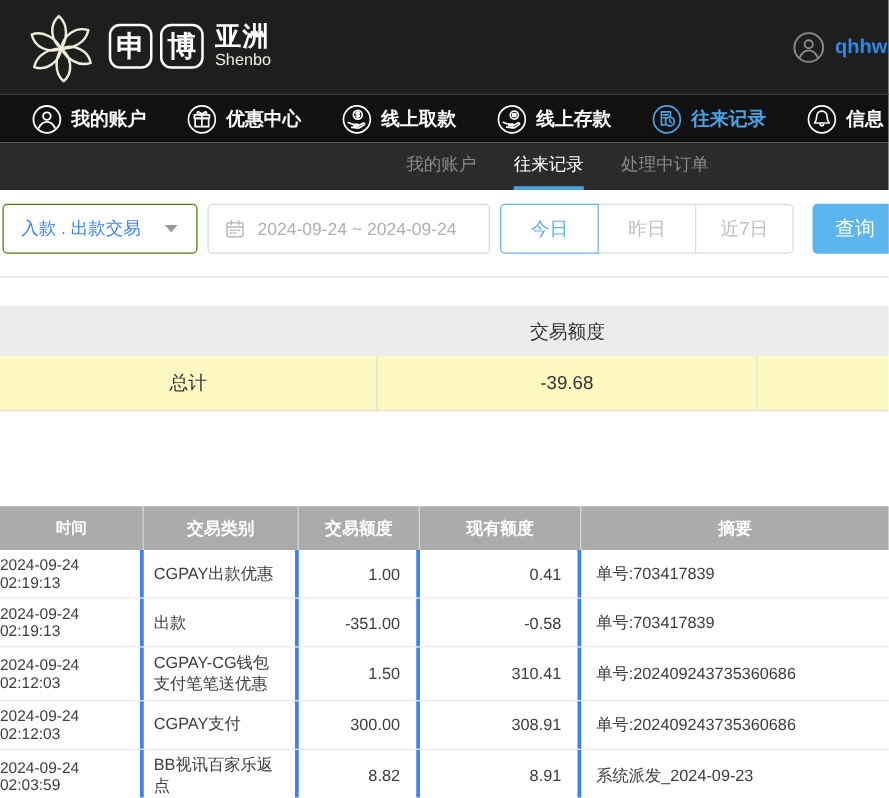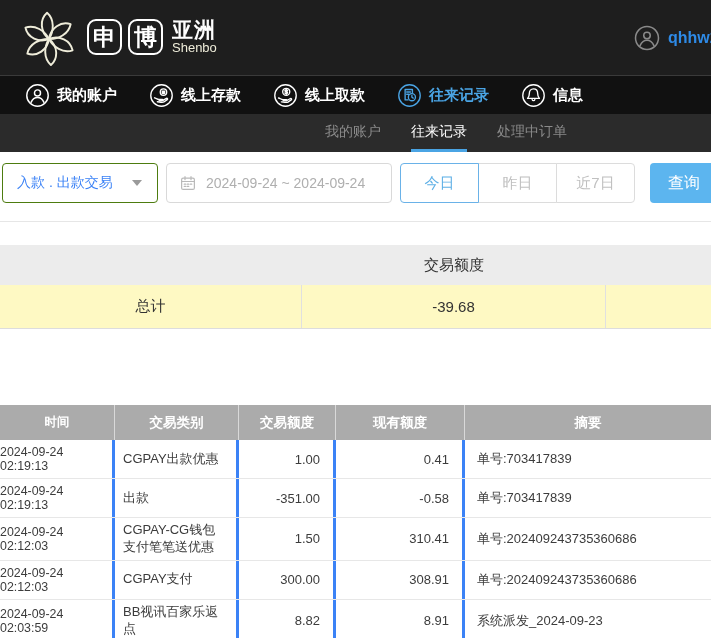--- a/index.html
+++ b/index.html
@@ -140,6 +140,17 @@
   <div class="nav-item">
     <svg viewBox="0 0 24 24" fill="none" stroke="currentColor" stroke-width="1.3" stroke-linecap="round" stroke-linejoin="round">
       <circle cx="12" cy="12" r="10.3"></circle>
+      <path d="M6.8 11.2h10.4v6.3H6.8z"></path>
+        <path d="M6.2 8.6h11.6v2.6H6.2z"></path>
+      <line x1="12" y1="8.6" x2="12" y2="17.5"></line>
+      <path d="M12 8.4C10.8 6 8.2 5.6 8.4 7.2c.15 1.2 2.2 1.2 3.6 1.2z"></path>
+      <path d="M12 8.4c1.2-2.4 3.8-2.8 3.6-1.2-.15 1.2-2.2 1.2-3.6 1.2z"></path>
+    </svg>
+    <span>优惠中心</span>
+  </div>
+  <div class="nav-item">
+    <svg viewBox="0 0 24 24" fill="none" stroke="currentColor" stroke-width="1.3" stroke-linecap="round" stroke-linejoin="round">
+      <circle cx="12" cy="12" r="10.3"></circle>
       <circle cx="13.9" cy="8.7" r="3.1"></circle>
       <path d="M12.7 7.8h2.4M12.7 8.8h2.4M12.7 9.8h2.4"></path>
       <path d="M5.3 14.2c1.6.4 2.7 1.5 4.3 1.5h3.1c.9 0 .9 1.3 0 1.3H9.6"></path>

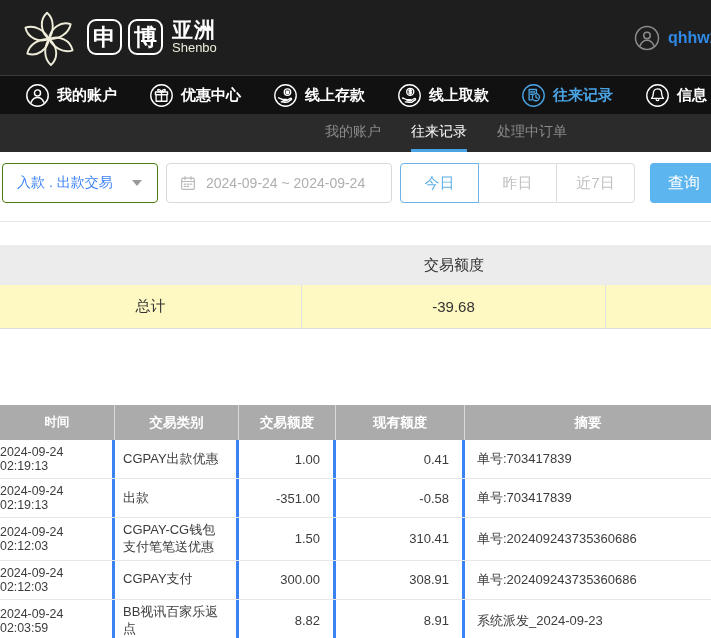--- a/index.html
+++ b/index.html
@@ -151,16 +151,6 @@
   <div class="nav-item">
     <svg viewBox="0 0 24 24" fill="none" stroke="currentColor" stroke-width="1.3" stroke-linecap="round" stroke-linejoin="round">
       <circle cx="12" cy="12" r="10.3"></circle>
-      <circle cx="13.9" cy="8.7" r="3.1"></circle>
-      <path d="M12.7 7.8h2.4M12.7 8.8h2.4M12.7 9.8h2.4"></path>
-      <path d="M5.3 14.2c1.6.4 2.7 1.5 4.3 1.5h3.1c.9 0 .9 1.3 0 1.3H9.6"></path>
-      <path d="M13.3 16.6l3.4-1.9c.9-.4 1.6.6.8 1.3l-3.2 2.2c-1.7 1-4.6-.2-6.3-.2"></path>
-    </svg>
-    <span>线上存款</span>
-  </div>
-  <div class="nav-item">
-    <svg viewBox="0 0 24 24" fill="none" stroke="currentColor" stroke-width="1.3" stroke-linecap="round" stroke-linejoin="round">
-      <circle cx="12" cy="12" r="10.3"></circle>
       <circle cx="12.7" cy="8.5" r="3.4"></circle>
       <path d="M14 7.2c-.6-.8-2.6-.7-2.6.3 0 1.2 2.6.6 2.6 1.8 0 1-2 1.1-2.6.3"></path>
       <path d="M12.7 6.2v4.6"></path>
@@ -168,6 +158,16 @@
       <path d="M13.3 16.8l3.4-1.9c.9-.4 1.6.6.8 1.3l-3.2 2.1c-1.7 1-4.6-.2-6.3-.2"></path>
     </svg>
     <span>线上取款</span>
+  </div>
+  <div class="nav-item">
+    <svg viewBox="0 0 24 24" fill="none" stroke="currentColor" stroke-width="1.3" stroke-linecap="round" stroke-linejoin="round">
+      <circle cx="12" cy="12" r="10.3"></circle>
+      <circle cx="13.9" cy="8.7" r="3.1"></circle>
+      <path d="M12.7 7.8h2.4M12.7 8.8h2.4M12.7 9.8h2.4"></path>
+      <path d="M5.3 14.2c1.6.4 2.7 1.5 4.3 1.5h3.1c.9 0 .9 1.3 0 1.3H9.6"></path>
+      <path d="M13.3 16.6l3.4-1.9c.9-.4 1.6.6.8 1.3l-3.2 2.2c-1.7 1-4.6-.2-6.3-.2"></path>
+    </svg>
+    <span>线上存款</span>
   </div>
   <div class="nav-item active">
     <svg viewBox="0 0 24 24" fill="none" stroke="currentColor" stroke-width="1.3" stroke-linecap="round" stroke-linejoin="round">

